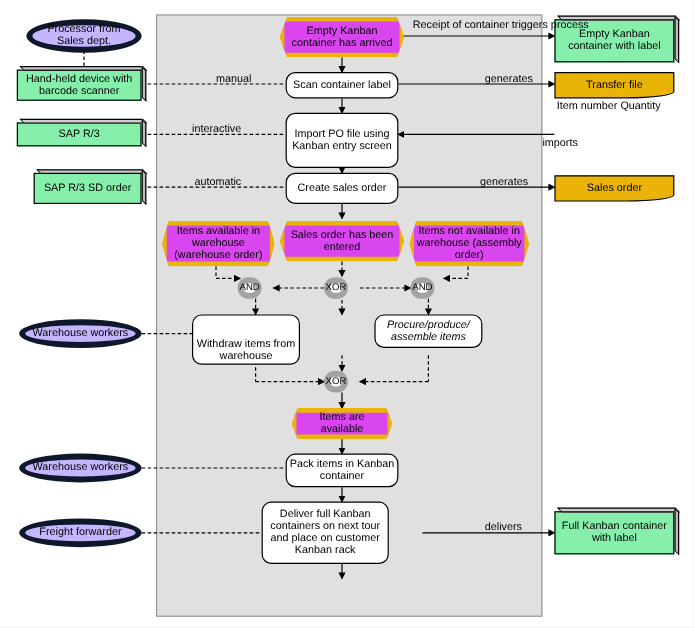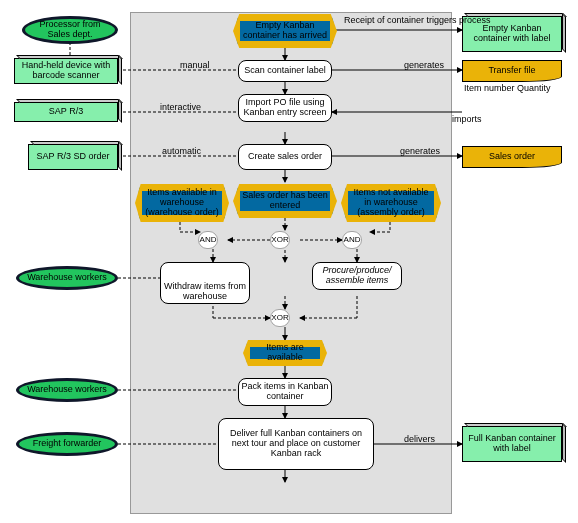--- a/index.html
+++ b/index.html
@@ -45,8 +45,8 @@
     border-radius: 8px;
   }
   .ellipse {
-    background: #22c55e;
-    border: 3px solid #0f172a;
+    background: #c4b5fd;
+    border: 5px solid #0f172a;
     border-radius: 50%;
   }
   .rect3d {

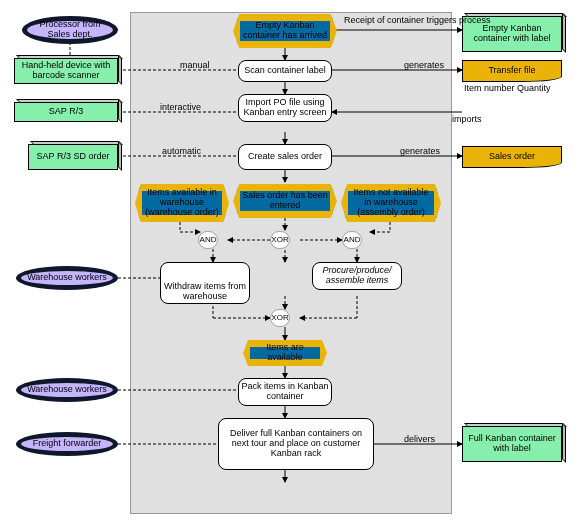--- a/index.html
+++ b/index.html
@@ -34,8 +34,8 @@
     padding: 1px 2px;
   }
   .hexagon {
-    background: #0369a1;
-    border: 7px solid #eab308;
+    background: #d946ef;
+    border: 4px solid #eab308;
     border-radius: 2px;
     clip-path: polygon(6% 0, 94% 0, 100% 50%, 94% 100%, 6% 100%, 0 50%);
   }

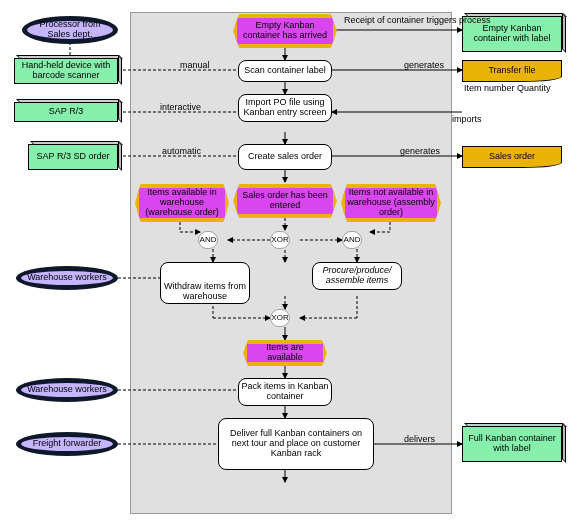--- a/index.html
+++ b/index.html
@@ -173,7 +173,7 @@
   <div class="node roundrect" style="left:238px; top:60px; width:94px; height:22px;">
       <span>Scan container label</span>
     </div>
-  <div class="node roundrect" style="left:238px; top:94px; width:94px; height:28px;">
+  <div class="node roundrect" style="left:238px; top:94px; width:94px; height:46px;">
       <span>Import PO file using Kanban entry screen</span>
     </div>
   <div class="node roundrect" style="left:238px; top:144px; width:94px; height:26px;">

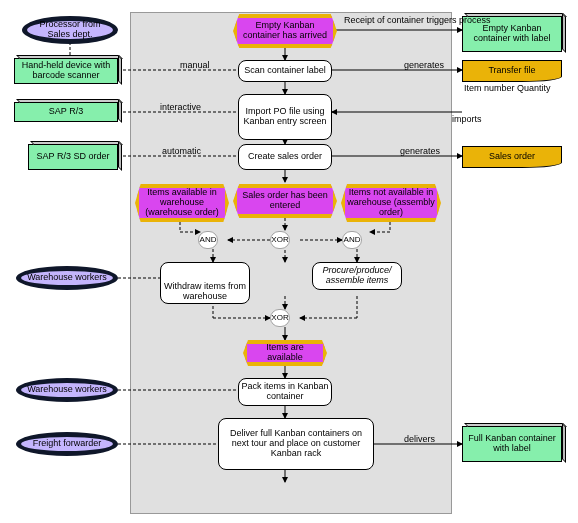--- a/index.html
+++ b/index.html
@@ -76,7 +76,7 @@
   }
   .gate {
     background:#fff;
-    border:1px solid #a3a3a3;
+    border:5px solid #a3a3a3;
     width:20px; height:18px;
     border-radius:9px;
     font-size:8px;

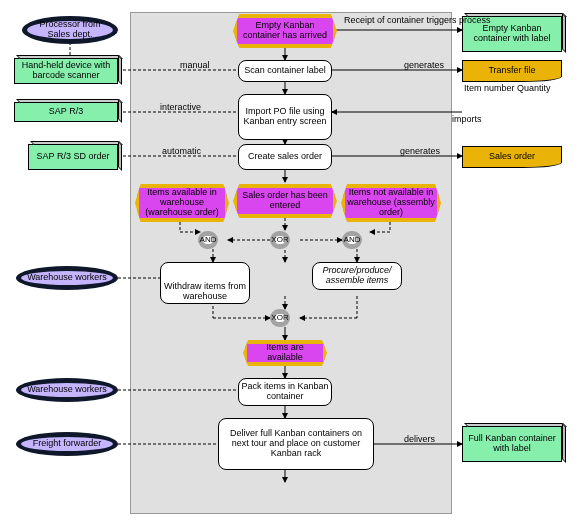--- a/index.html
+++ b/index.html
@@ -188,7 +188,7 @@
   <div class="node roundrect" style="left:238px; top:378px; width:94px; height:28px;">
       <span>Pack items in Kanban container</span>
     </div>
-  <div class="node roundrect" style="left:218px; top:418px; width:156px; height:52px;">
+  <div class="node roundrect" style="left:218px; top:418px; width:106px; height:52px;">
       <span>Deliver full Kanban containers on next tour and place on customer Kanban rack</span>
     </div>
 

